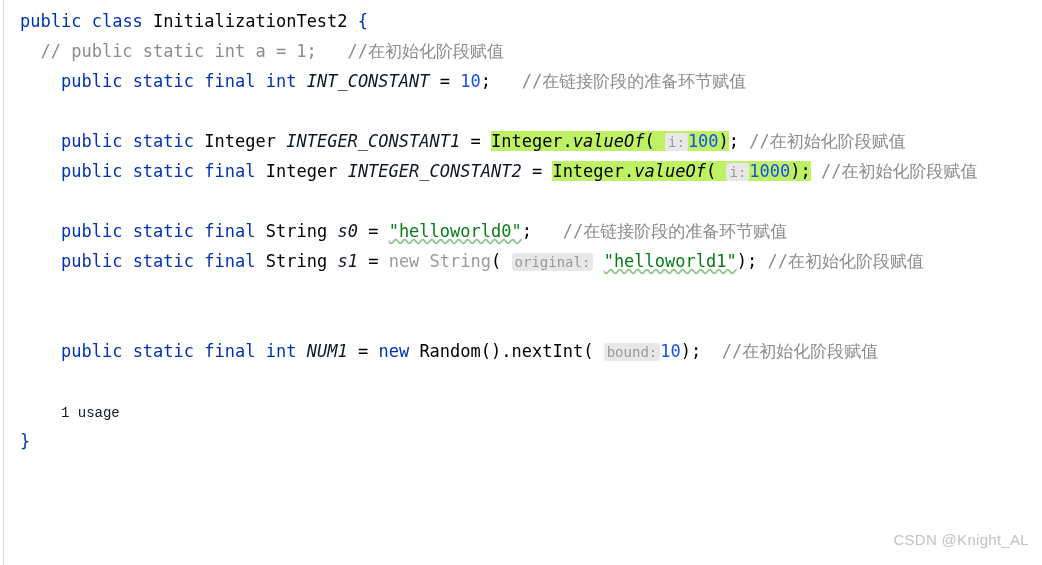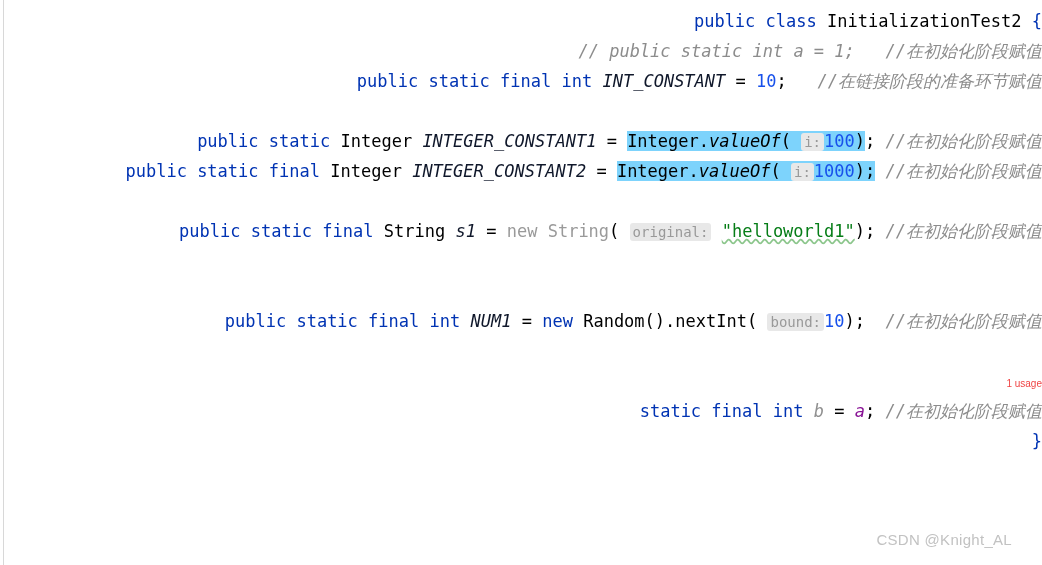--- a/index.html
+++ b/index.html
@@ -37,9 +37,8 @@
   .line {
     height: 30px;
     white-space: pre;
-    padding-left: 12px;
+    padding-left: 20px;
     box-sizing: border-box;
-    text-align: right;
   }
   .line.blank { height: 30px; }
 

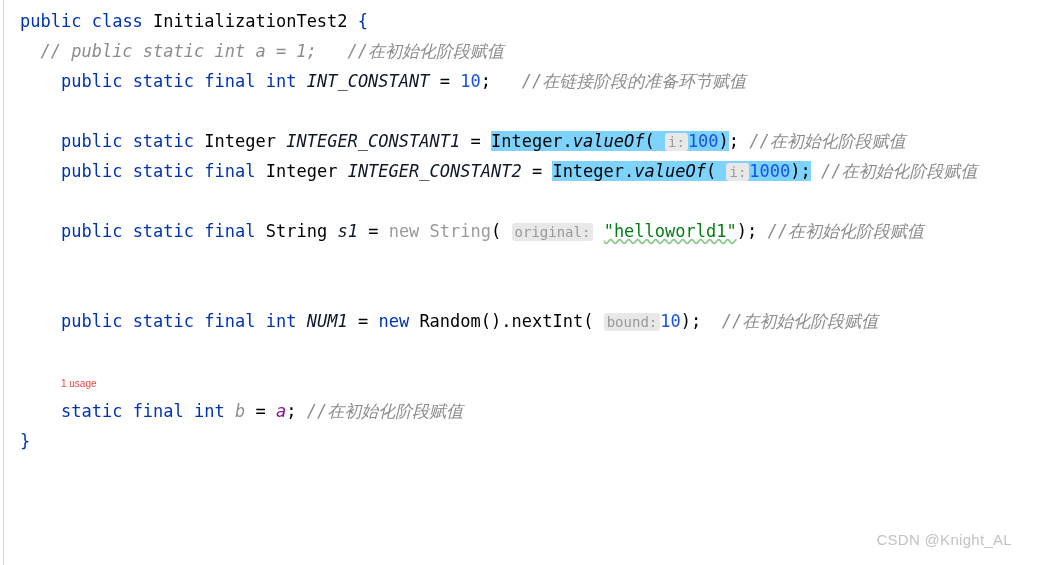--- a/index.html
+++ b/index.html
@@ -53,7 +53,7 @@
   .const    { color: #0f172a; font-style: italic; }  
   .field    { color: #871094; font-style: italic; }  
   .field-dim{ color: #909090; font-style: italic; }
-  .cmt      { color: #8c8c8c; font-style: italic; }  
+  .cmt      { color: #8c8c8c; }  
   .dim      { color: #9a9a9a; }                  
   .usage    { color: #ef4444; font-family: Liberation Sans, sans-serif;
               font-size: 10px; font-style: normal; }

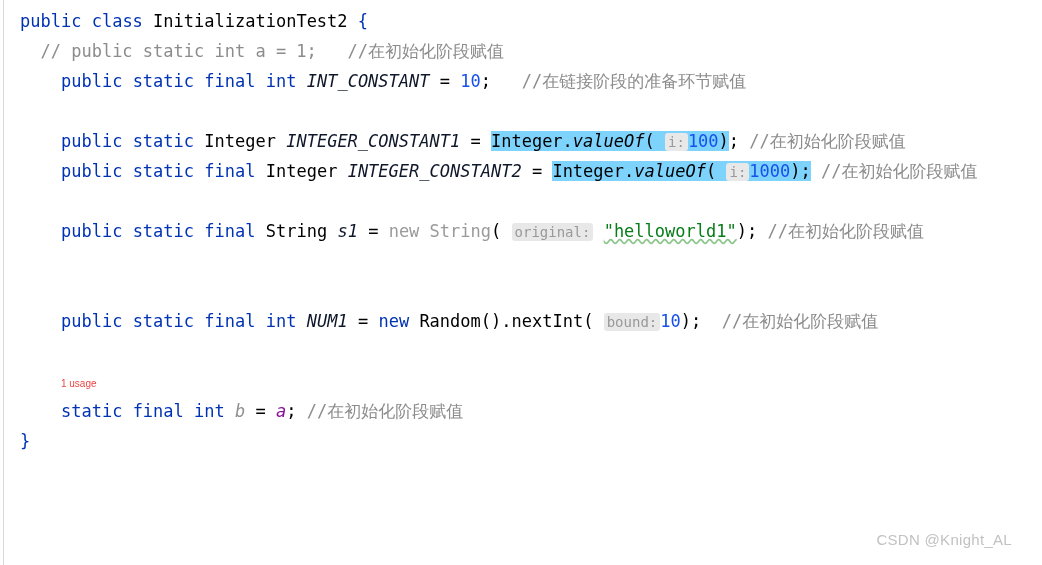--- a/index.html
+++ b/index.html
@@ -69,7 +69,7 @@
     font-style: normal;
   }
   
-  .hl { background: #7dd3fc; }
+  .hl { background: #bef264; }
 
   #watermark {
     position: absolute;

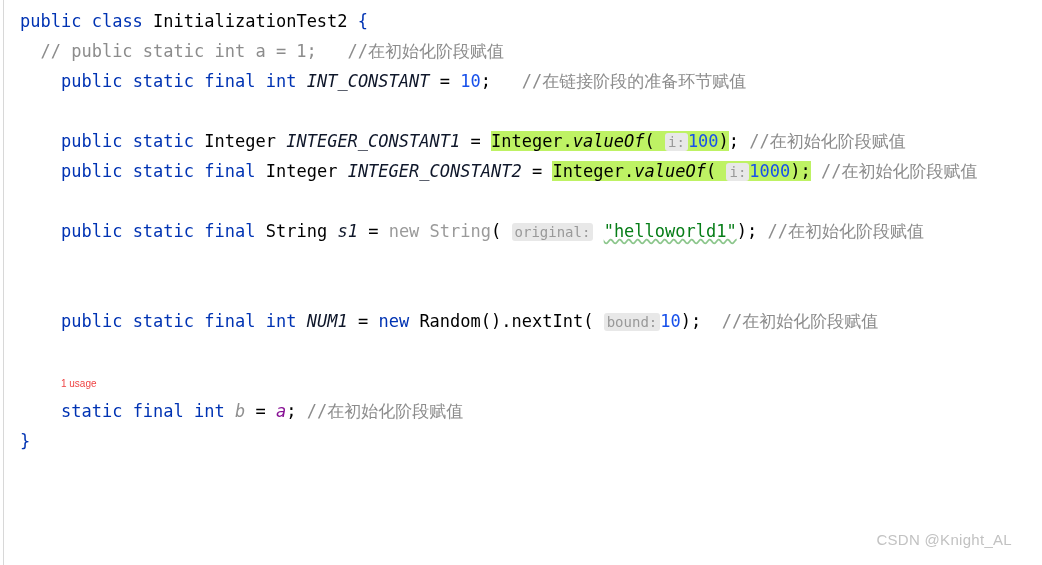--- a/index.html
+++ b/index.html
@@ -104,6 +104,7 @@
 
     <div class="line blank"></div>
 
+    <div class="line">    <span class="kw">public</span> <span class="kw">static</span> <span class="kw">final</span> <span class="type">String</span> <span class="const">s0</span> <span class="plain">=</span> <span class="str-sq">"helloworld0"</span><span class="plain">;</span>   <span class="cmt">//在链接阶段的准备环节赋值</span></div>
 
     <div class="line">    <span class="kw">public</span> <span class="kw">static</span> <span class="kw">final</span> <span class="type">String</span> <span class="const">s1</span> <span class="plain">=</span> <span class="dim">new</span> <span class="dim">String</span><span class="plain">(</span> <span class="hint">original:</span> <span class="str-sq">"helloworld1"</span><span class="plain">)</span><span class="plain">;</span> <span class="cmt">//在初始化阶段赋值</span></div>
 

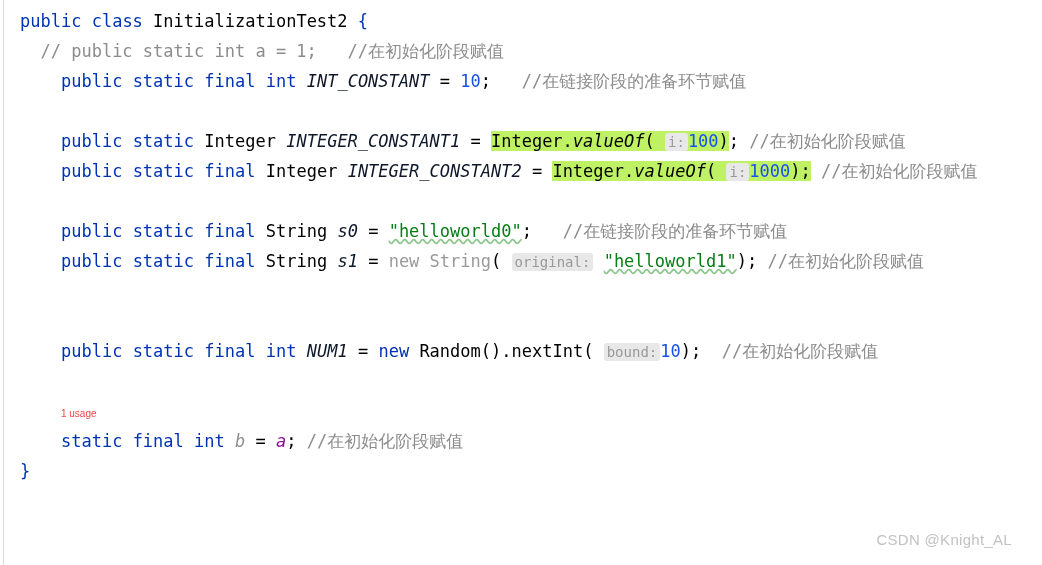--- a/index.html
+++ b/index.html
@@ -55,8 +55,8 @@
   .field-dim{ color: #909090; font-style: italic; }
   .cmt      { color: #8c8c8c; }  
   .dim      { color: #9a9a9a; }                  
-  .usage    { color: #ef4444; font-family: Liberation Sans, sans-serif;
-              font-size: 10px; font-style: normal; }
+  .usage    { color: #0f172a; font-family: Liberation Mono, monospace;
+              font-size: 14px; font-style: normal; }
   .method   { color: #000000; font-style: italic; }  
 
   

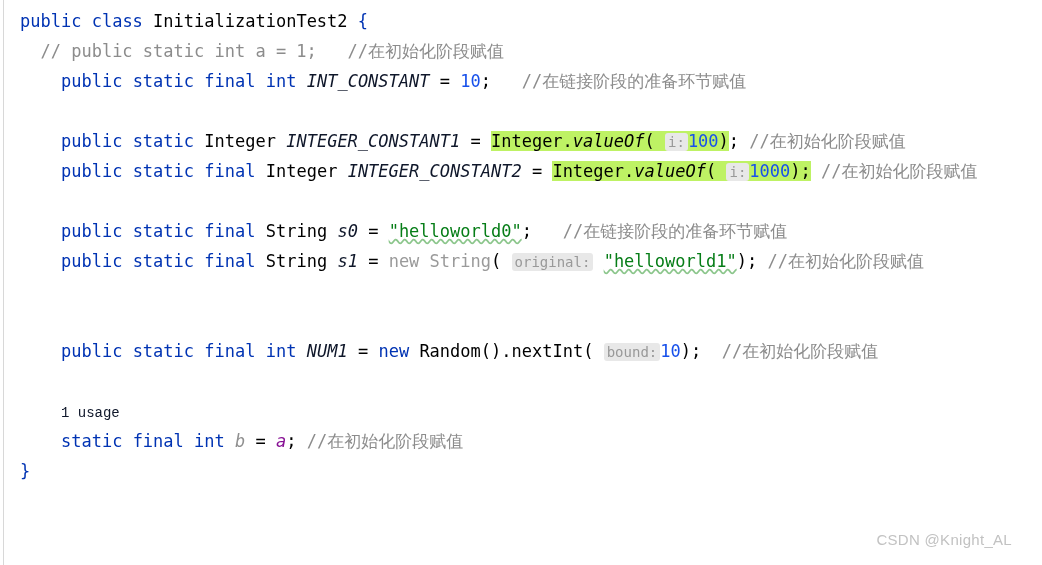--- a/index.html
+++ b/index.html
@@ -120,7 +120,6 @@
     <div class="line">    <span class="usage">1 usage</span></div>
 
 
-    <div class="line">    <span class="kw">static</span> <span class="kw">final</span> <span class="kw">int</span> <span class="field-dim">b</span> <span class="plain">=</span> <span class="field">a</span><span class="plain">;</span> <span class="cmt">//在初始化阶段赋值</span></div>
 
     <div class="line"><span class="kw">}</span></div>
 

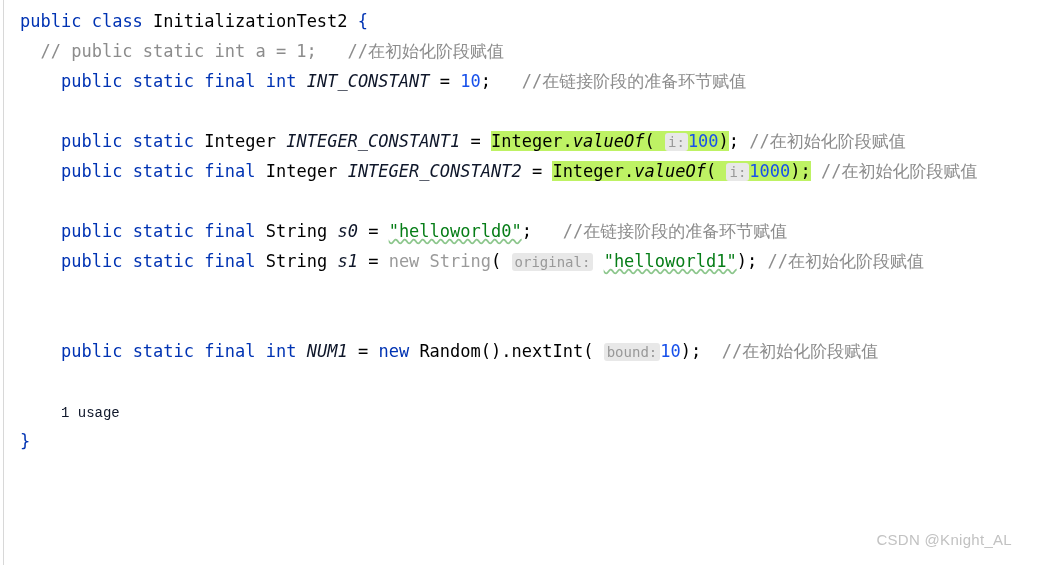--- a/index.html
+++ b/index.html
@@ -73,7 +73,7 @@
 
   #watermark {
     position: absolute;
-    right: 30px;
+    right: 13px;
     bottom: 10px;
     font-family: "Liberation Sans", sans-serif;
     font-size: 15px;

